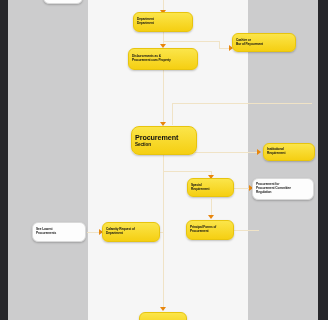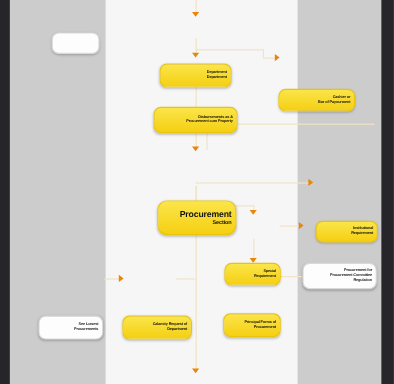--- a/index.html
+++ b/index.html
@@ -67,7 +67,7 @@
     display:flex;
     align-items:center;
     justify-content:center;
-    text-align:right;
+    text-align:left;
     border-radius:6px;
     z-index:4;
     padding:2px 3px;
@@ -75,7 +75,6 @@
     color:#111;
     letter-spacing:-0.1px;
     box-shadow:0 1px 2px rgba(0,0,0,.22);
-    margin-top:41px;
   }
   .node .lbl{display:block;width:100%;}
   .node.yellow{

